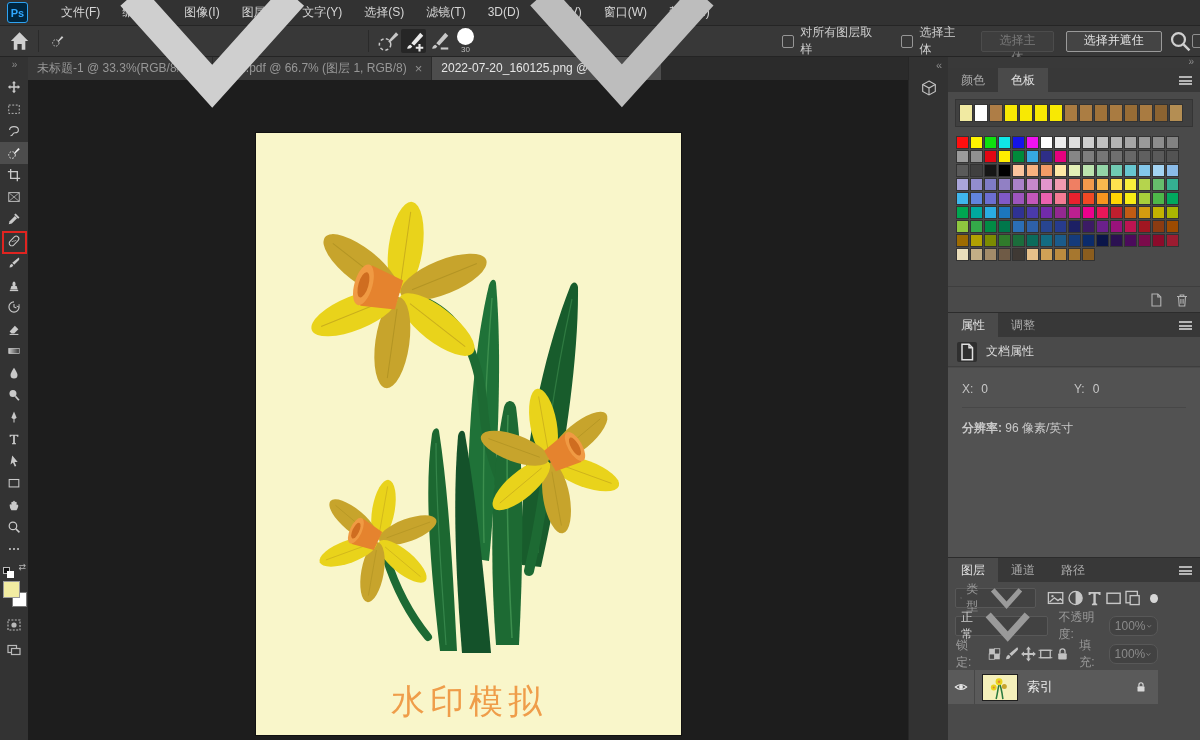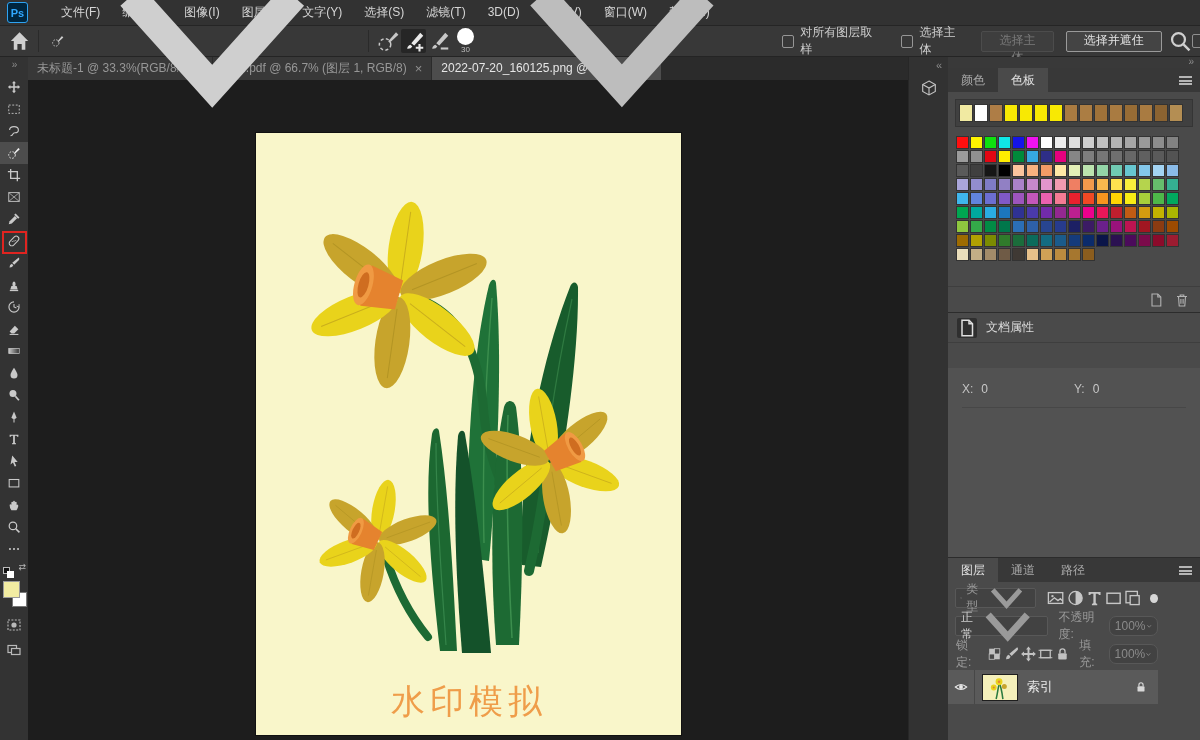--- a/index.html
+++ b/index.html
@@ -784,6 +784,11 @@
     </section>
 
     <section class="panel properties">
+      <div class="panel-tabs">
+        <span class="ptab active">属性</span>
+        <span class="ptab">调整</span>
+        <span class="pmenu"></span>
+      </div>
       <div class="prop-head">
         <span class="chip">
             <svg viewBox="0 0 16 16" style="width:100%;height:100%;display:block;" xmlns="http://www.w3.org/2000/svg">

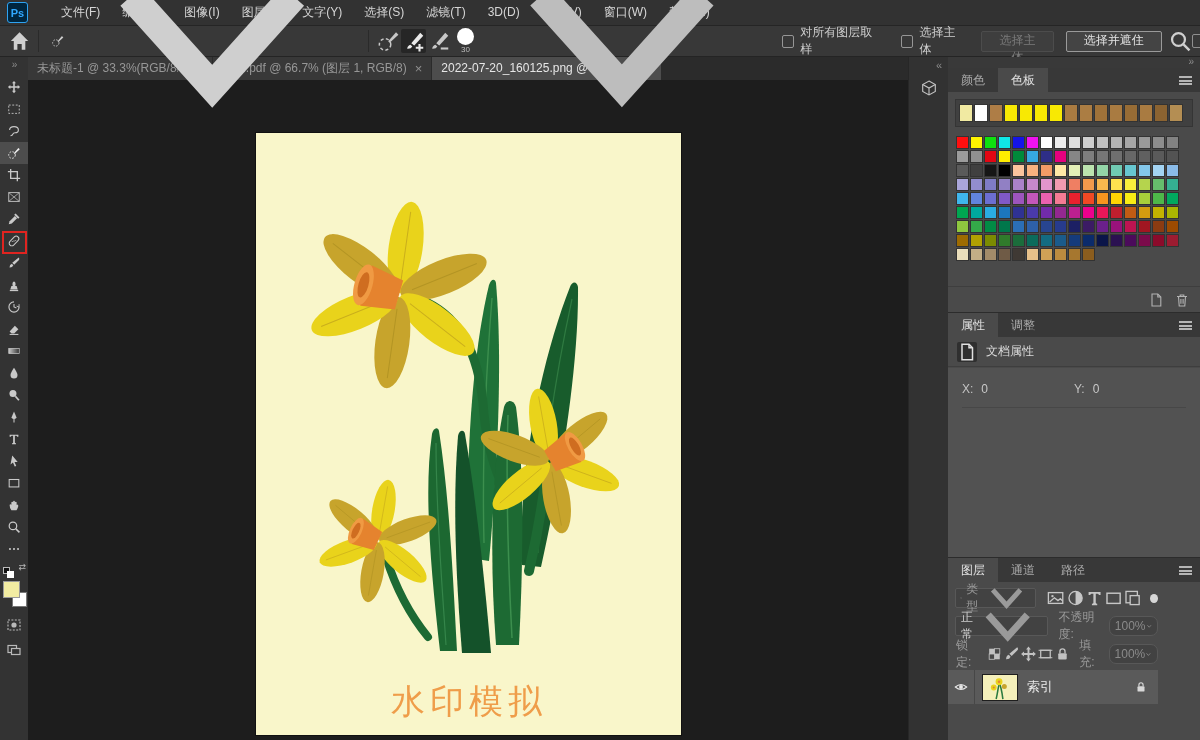--- a/index.html
+++ b/index.html
@@ -804,6 +804,9 @@
           <span class="prop-col"><b>Y:</b><span>0</span></span>
         </div>
         <hr class="prop-hr">
+        <div class="prop-row">
+          <span><b>分辨率:</b> <span>96 像素/英寸</span></span>
+        </div>
       </div>
     </section>
 

